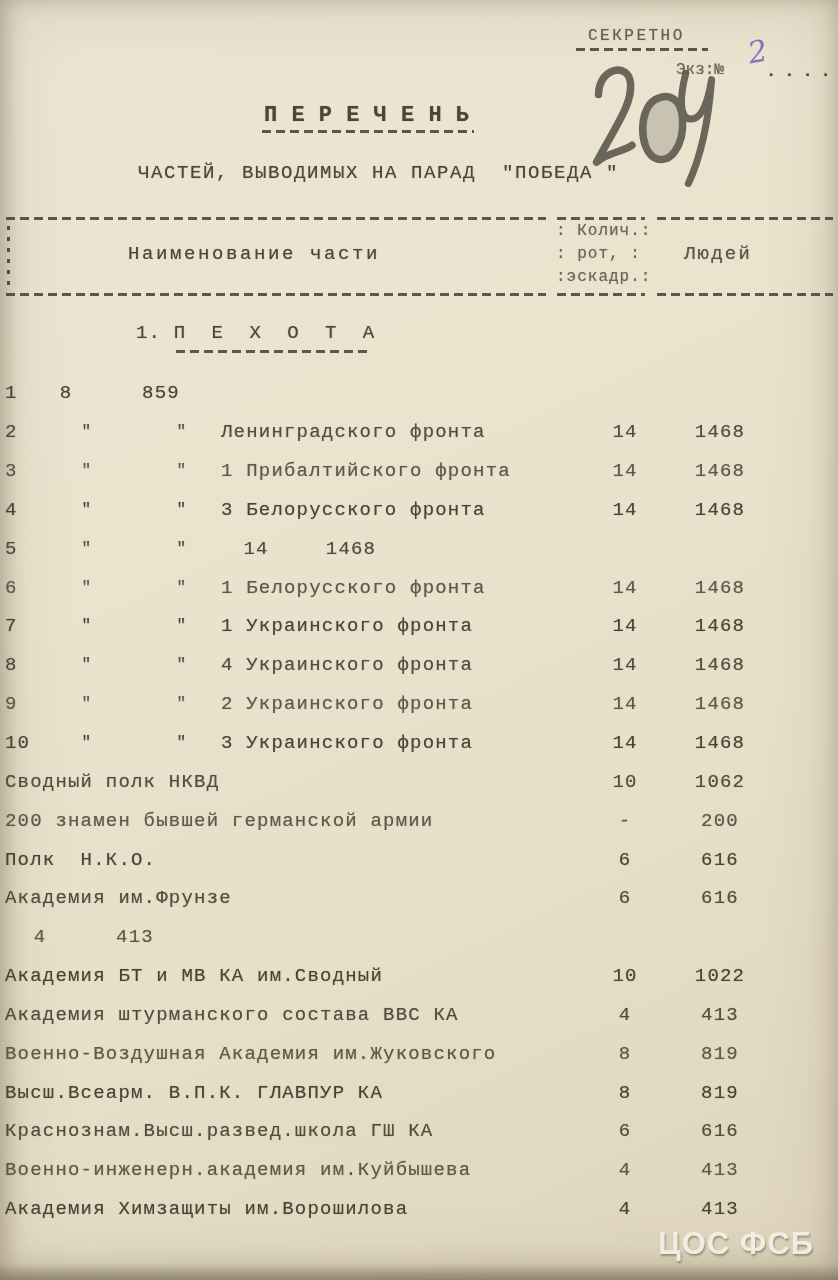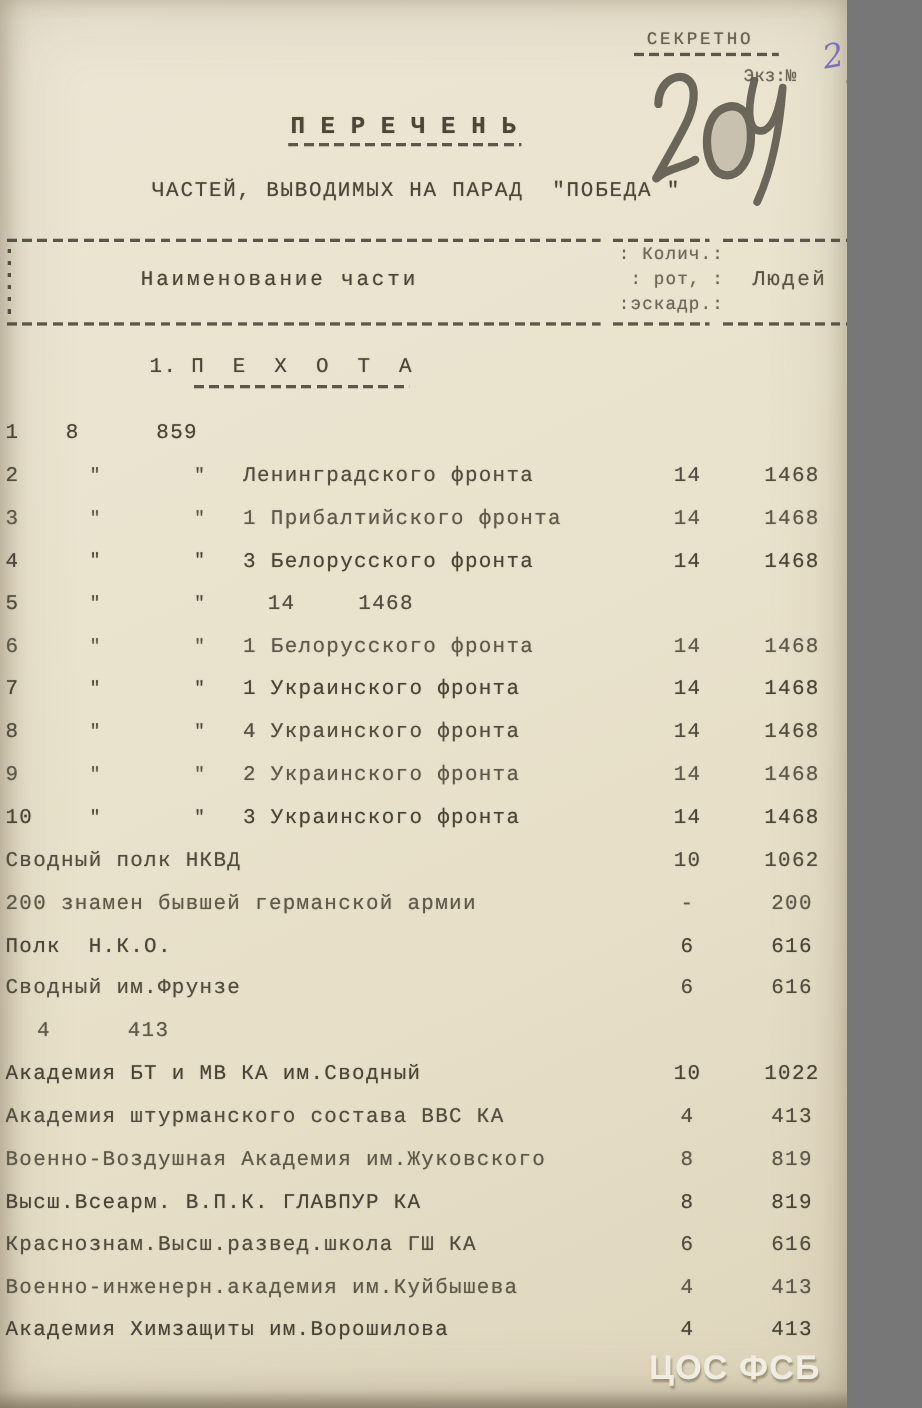--- a/index.html
+++ b/index.html
@@ -4,7 +4,7 @@
 <style>
   html,body{margin:0;padding:0;background:#777;}
   .page{
-    position:relative;width:770px;height:1280px;overflow:hidden;
+    position:relative;width:838px;height:1280px;overflow:hidden;
     background:linear-gradient(155deg,#ece5d3 0%,#eae3ce 35%,#e7dfc8 65%,#ded5bc 100%);
     box-shadow:inset 0 0 70px rgba(120,105,78,.22), inset 0 -10px 26px rgba(95,84,60,.28), inset 6px 0 18px rgba(110,96,70,.18);
     font-family:"Liberation Mono","DejaVu Sans Mono",monospace;

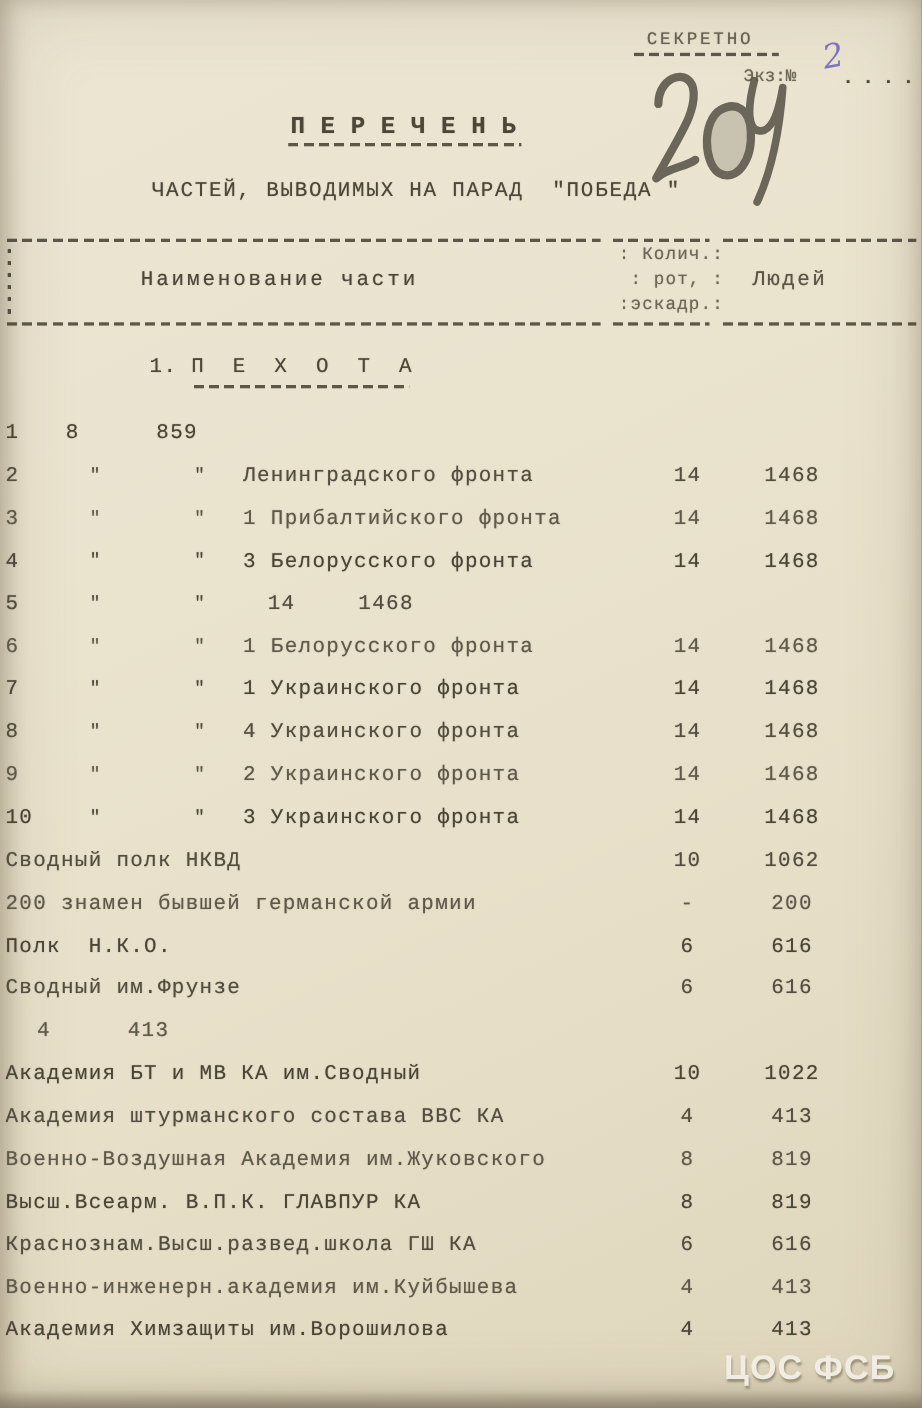--- a/index.html
+++ b/index.html
@@ -30,7 +30,7 @@
   .section{top:322px;left:136px;font-size:19px;font-weight:normal;letter-spacing:1.2px;}
   
   .h-name{top:243px;left:128px;font-size:19px;letter-spacing:2.6px;}
-  .h-count{position:absolute;top:220px;left:556px;width:102px;text-align:right;
+  .h-count{position:absolute;top:220px;left:556px;width:102px;text-align:left;
     font-size:16px;letter-spacing:1px;line-height:23px;color:#6d6757;text-shadow:0 0 1px rgba(74,68,55,.5);}
   .h-count div{white-space:pre;}
   .h-people{top:243px;left:658px;width:120px;text-align:center;font-size:19px;letter-spacing:2.2px;color:#5b5445;}

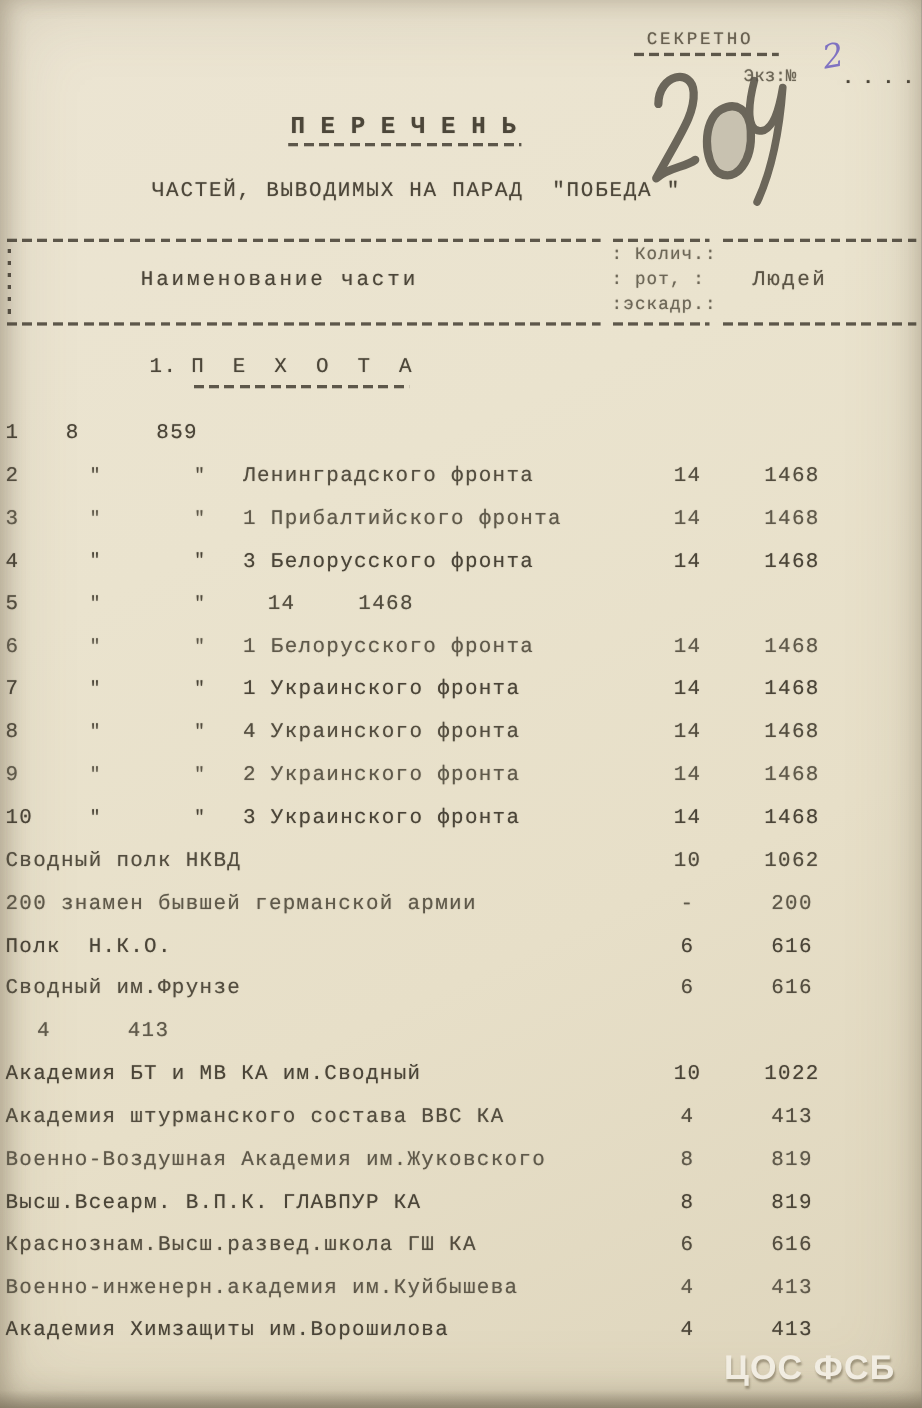--- a/index.html
+++ b/index.html
@@ -111,7 +111,7 @@
       <div class="row"><span class="c-name">Сводный полк НКВД</span><span class="c-count">10</span><span class="c-people">1062</span></div>
       <div class="row"><span class="c-name">200 знамен бывшей германской армии</span><span class="c-count">-</span><span class="c-people">200</span></div>
       <div class="row"><span class="c-name">Полк  Н.К.О.</span><span class="c-count">6</span><span class="c-people">616</span></div>
-      <div class="row"><span class="c-name">Сводный им.Фрунзе</span><span class="c-count">6</span><span class="c-people">616</span></div>
+      <div class="row"><span class="c-name">Академия им.Фрунзе</span><span class="c-count">6</span><span class="c-people">616</span></div>
       <div class="row"><span class="c-count">4</span><span class="c-people">413</span></div>
       <div class="row"><span class="c-name">Академия БТ и МВ КА им.Сводный</span><span class="c-count">10</span><span class="c-people">1022</span></div>
       <div class="row"><span class="c-name">Академия штурманского состава ВВС КА</span><span class="c-count">4</span><span class="c-people">413</span></div>

